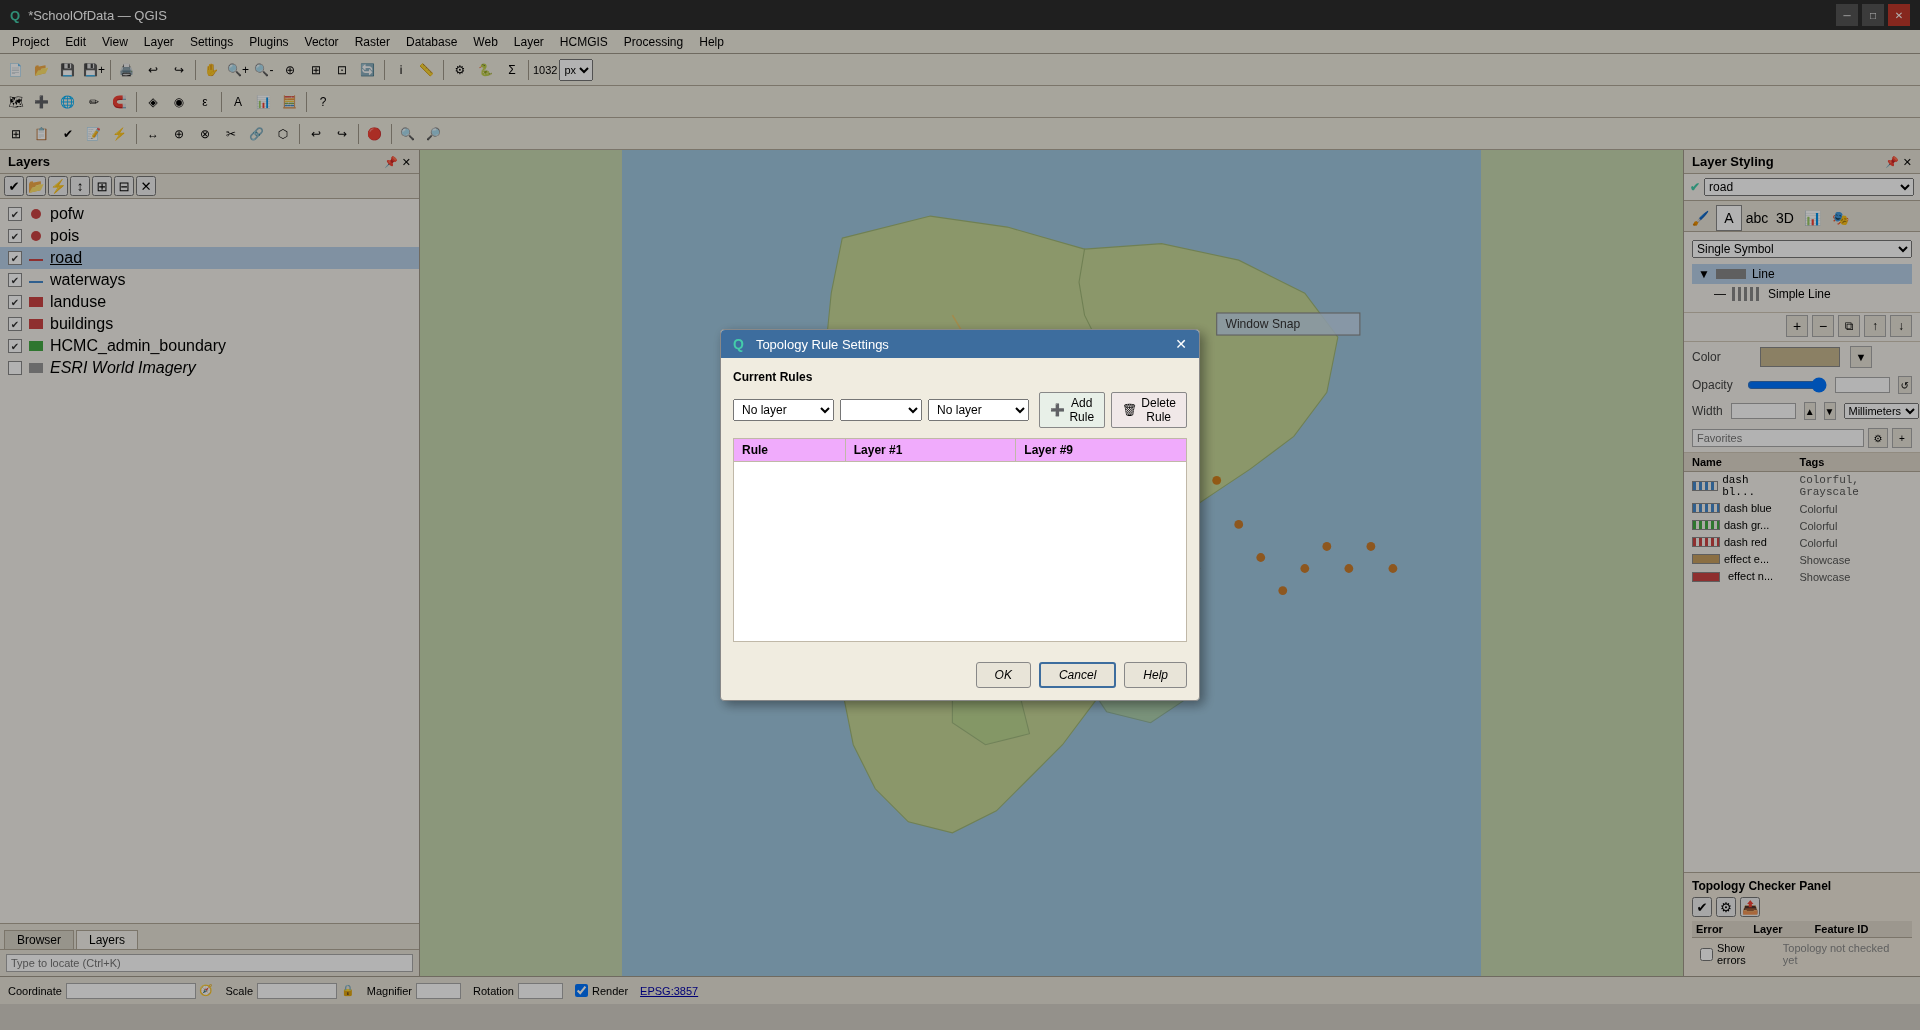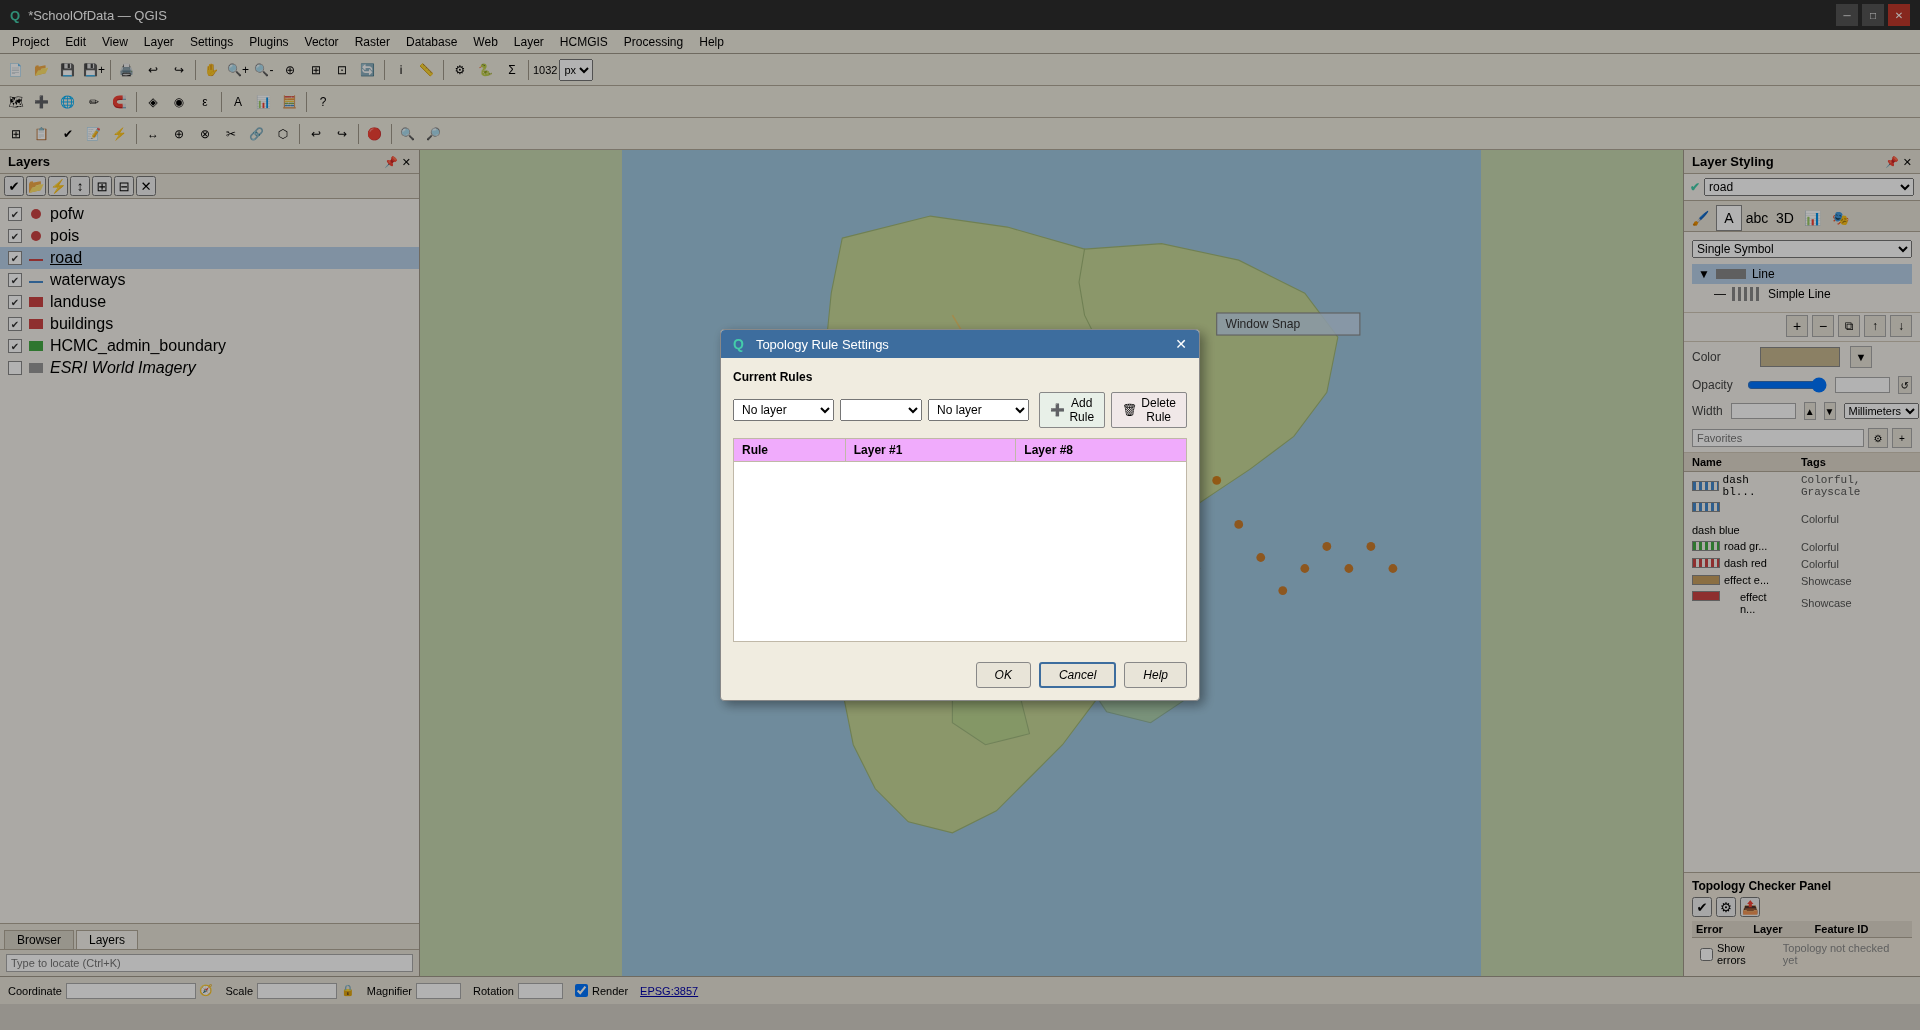--- a/index.html
+++ b/index.html
@@ -709,7 +709,7 @@
           <tr>
             <th>Rule</th>
             <th>Layer #1</th>
-            <th>Layer #8</th>
+            <th>Layer #9</th>
           </tr>
         </thead>
         <tbody>

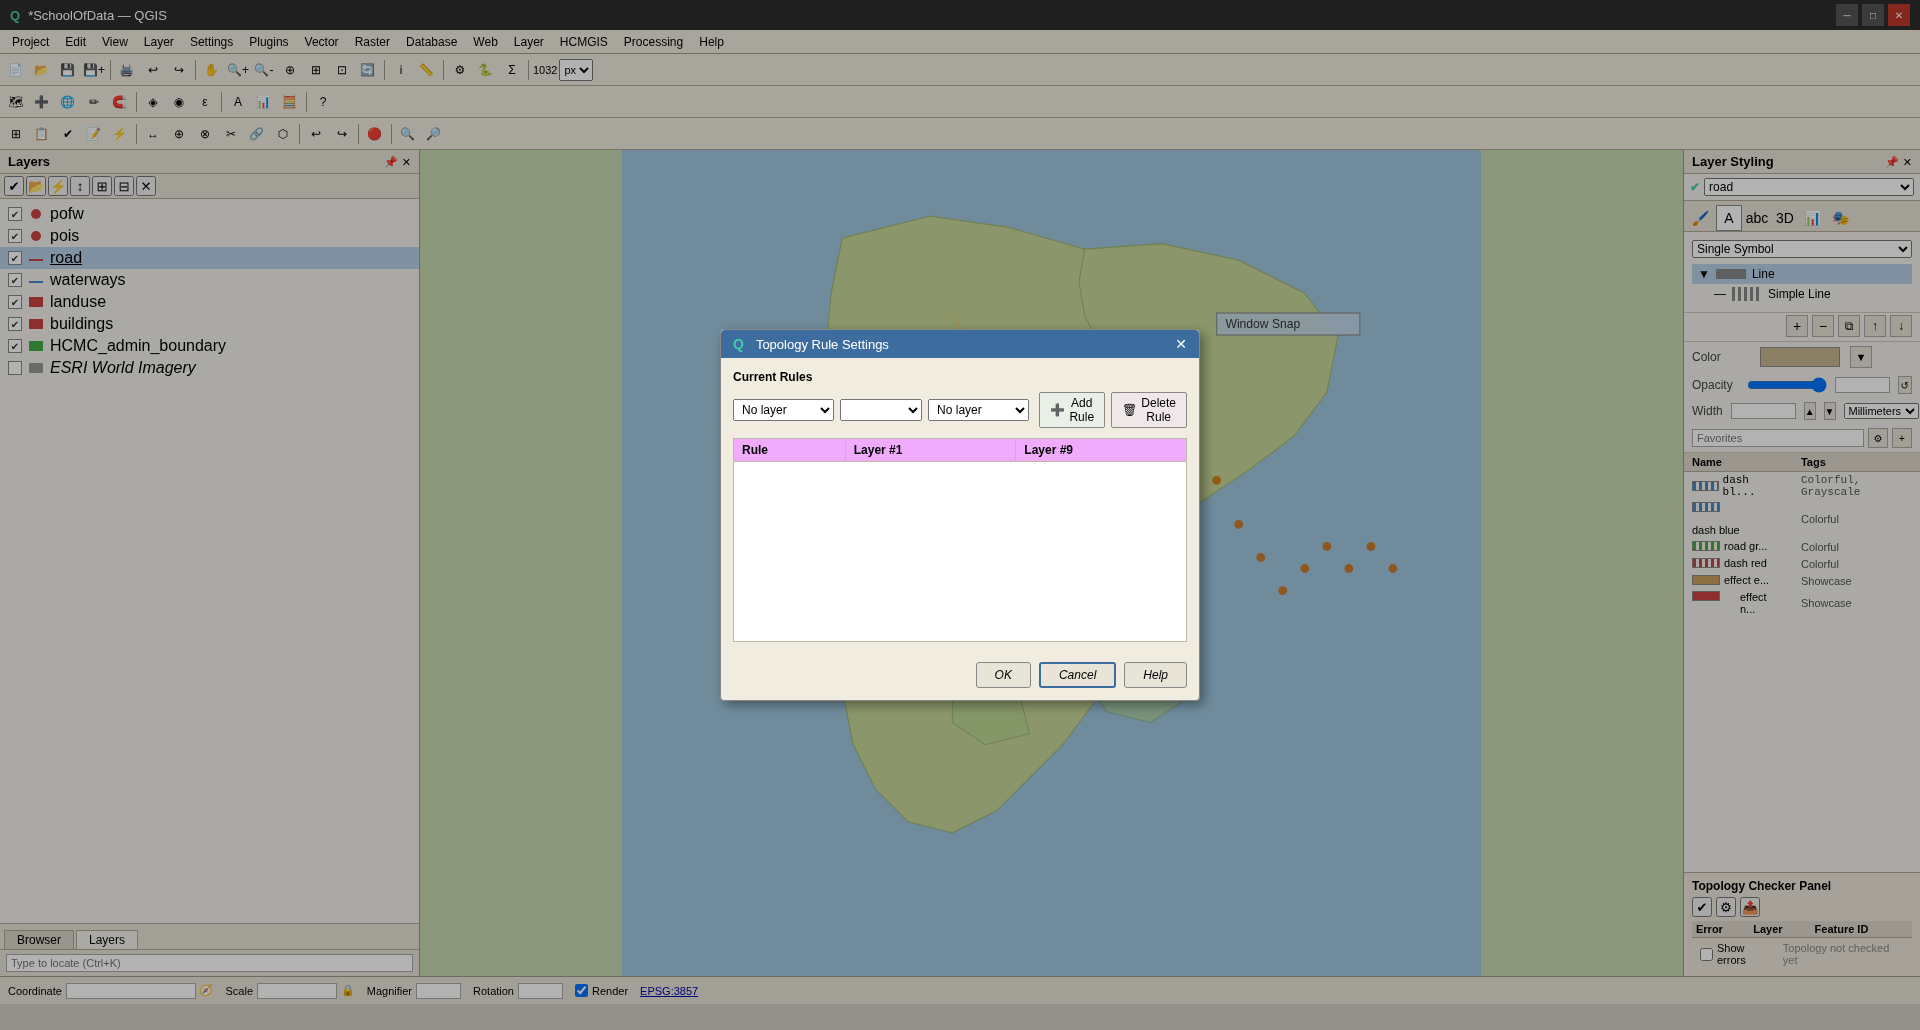--- a/index.html
+++ b/index.html
@@ -579,7 +579,7 @@
               <td style="padding: 2px 8px; font-size: 11px; color: rgb(85, 85, 85);">Colorful, Grayscale</td>
             </tr>
             <tr style="cursor: pointer;">
-              <td style="padding: 2px 8px;"><div style="display: inline-flex; align-items: flex-start; gap: 12px; flex-direction: column;">
+              <td style="padding: 2px 8px;"><div style="display: inline-flex; align-items: center; gap: 4px;">
                   <span style="display: inline-block; width: 28px; height: 10px; border: 1px solid rgb(136, 136, 136); background: linear-gradient(to right, rgb(68, 136, 204) 50%, transparent 50%) 0% 0% / 6px 2px;"></span>
                   <span>dash blue</span>
                 </div></td>

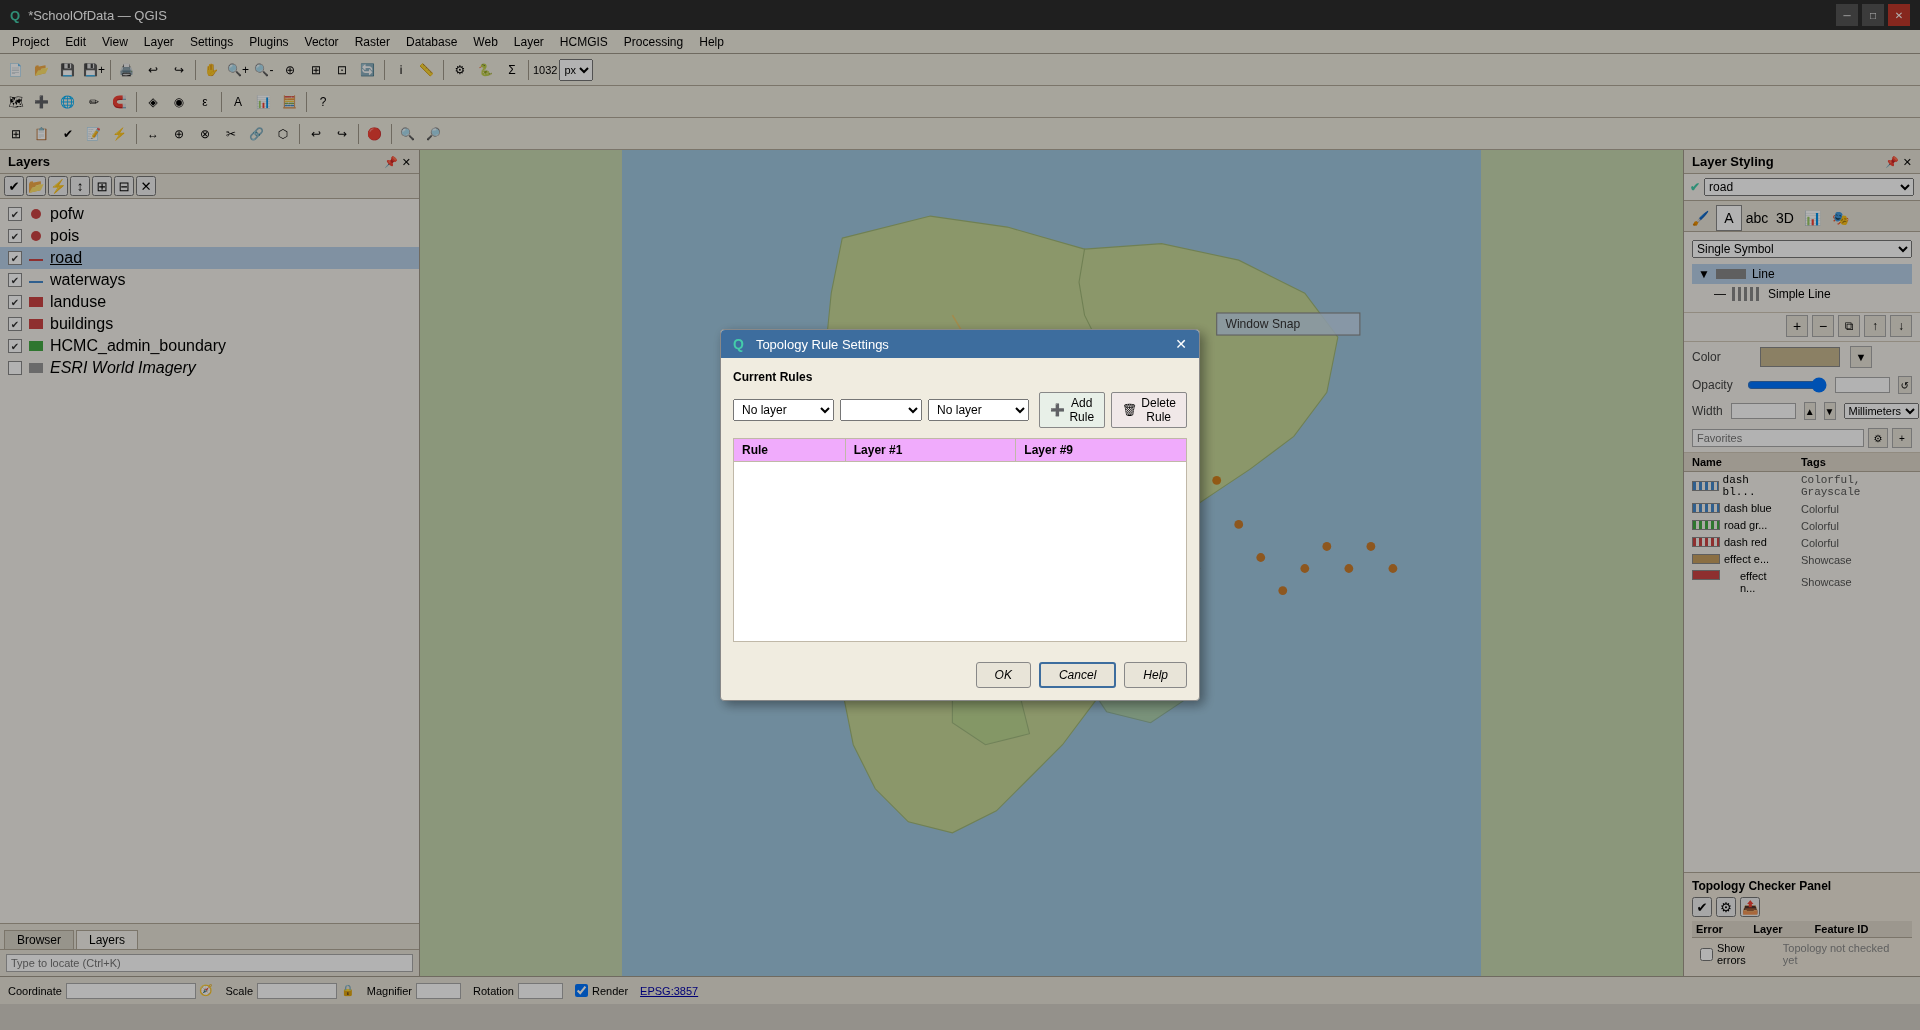--- a/index.html
+++ b/index.html
@@ -588,7 +588,7 @@
             <tr style="cursor: pointer;">
               <td style="padding: 2px 8px;"><div style="display: inline-flex; align-items: center; gap: 4px;">
                   <span style="display: inline-block; width: 28px; height: 10px; border: 1px solid rgb(136, 136, 136); background: linear-gradient(to right, rgb(68, 170, 68) 50%, transparent 50%) 0% 0% / 6px 2px;"></span>
-                  <span>road gr...</span>
+                  <span>dash gr...</span>
                 </div></td>
               <td style="padding: 2px 8px; font-size: 11px; color: rgb(85, 85, 85);">Colorful</td>
             </tr>

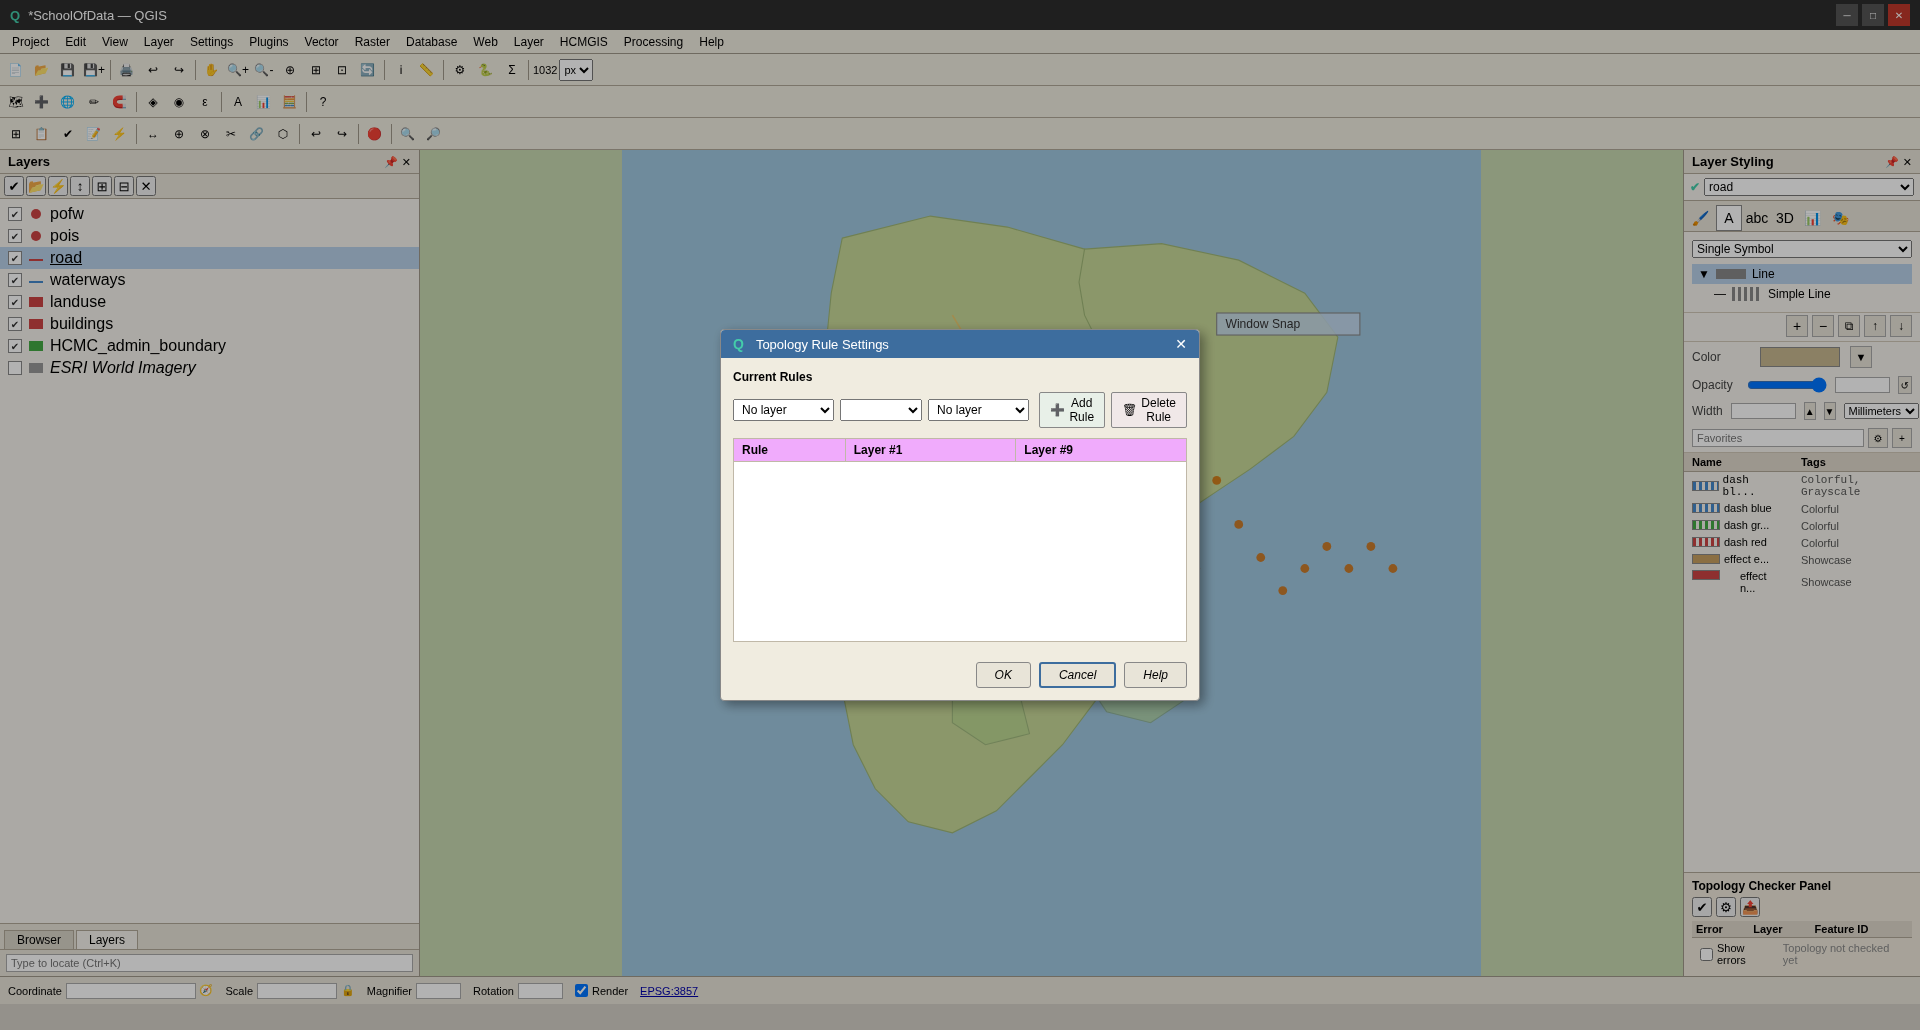--- a/index.html
+++ b/index.html
@@ -607,7 +607,7 @@
               <td style="padding: 2px 8px; font-size: 11px; color: rgb(85, 85, 85);">Showcase</td>
             </tr>
             <tr style="cursor: pointer;">
-              <td style="padding: 2px 8px;"><div style="display: inline-flex; align-items: flex-start; gap: 20px;">
+              <td style="padding: 2px 8px;"><div style="display: inline-flex; align-items: flex-end; gap: 8px;">
                   <span style="display: inline-block; width: 28px; height: 10px; border: 1px solid rgb(136, 136, 136); background: rgb(204, 68, 68);"></span>
                   <span>effect n...</span>
                 </div></td>

